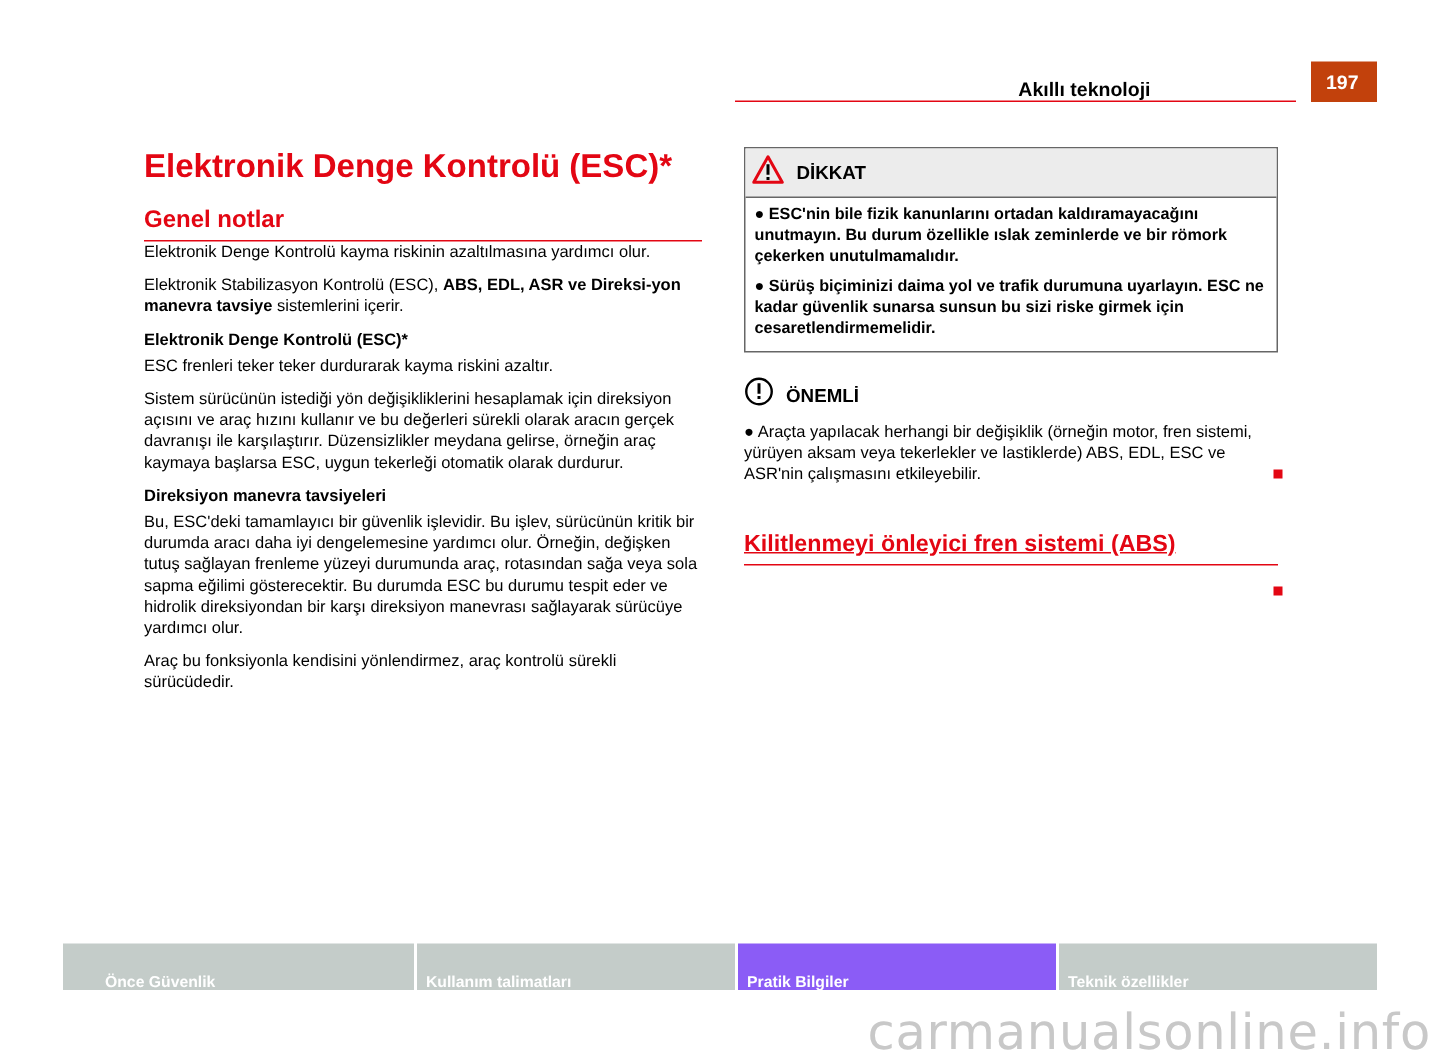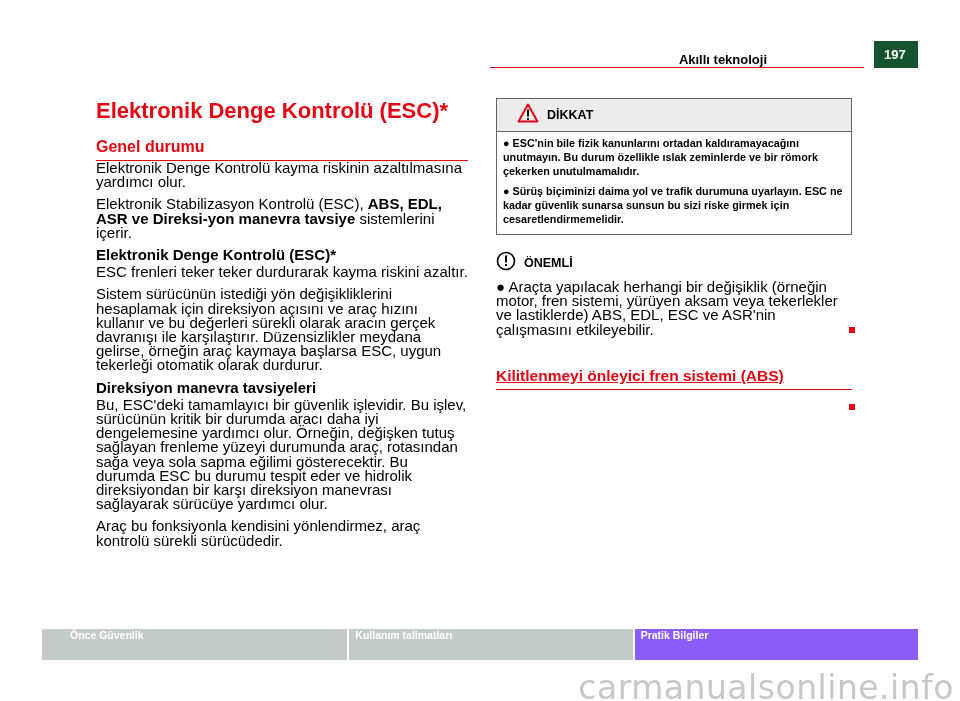--- a/index.html
+++ b/index.html
@@ -8,7 +8,7 @@
   .header { position:absolute; left:0; top:40px; width:871px; height:28px; }
   .header-title { position:absolute; right:104px; top:12px; font-size:13px; font-weight:bold; }
   .header-line { position:absolute; left:490px; right:96px; top:67px; height:1px; background:#e30613; }
-  .page-num { position:absolute; left:874px; top:41px; width:44px; height:27px; background:#14532d; color:#fff;
+  .page-num { position:absolute; left:874px; top:41px; width:44px; height:27px; background:#c2410c; color:#fff;
               font-weight:bold; font-size:13px; line-height:27px; padding-left:10px; box-sizing:border-box; }
   .col-left { position:absolute; left:96px; top:98px; width:372px; }
   .col-right { position:absolute; left:496px; top:98px; width:356px; }

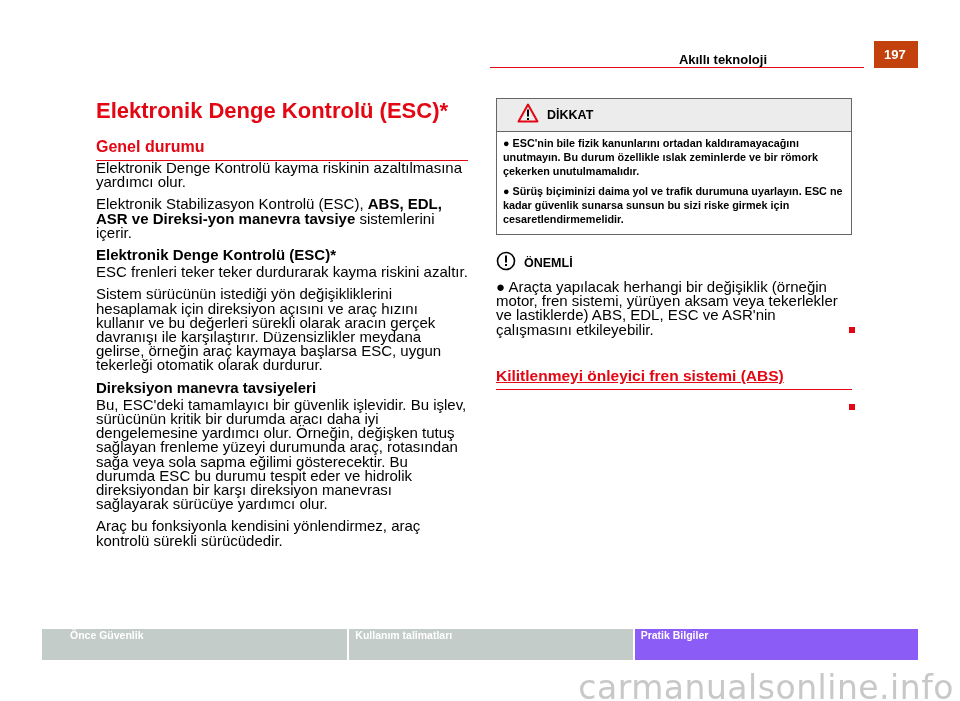--- a/index.html
+++ b/index.html
@@ -19,7 +19,7 @@
   p.tight { margin-bottom:3px; }
   b { font-weight:bold; }
   .warn-box { border:1px solid #666; margin-bottom:16px; }
-  .warn-head { background:#ececec; height:32px; border-bottom:1px solid #666; display:flex; align-items:center; padding-left:20px; }
+  .warn-head { background:#ececec; height:32px; border-bottom:1px solid #666; display:flex; align-items:center; padding-left:4px; }
   .warn-head .title { font-weight:bold; font-size:12.5px; margin-left:8px; }
   .warn-body { padding:4px 6px 2px 6px; }
   .warn-body p { font-weight:bold; font-size:10.8px; line-height:14px; margin-bottom:6px; }

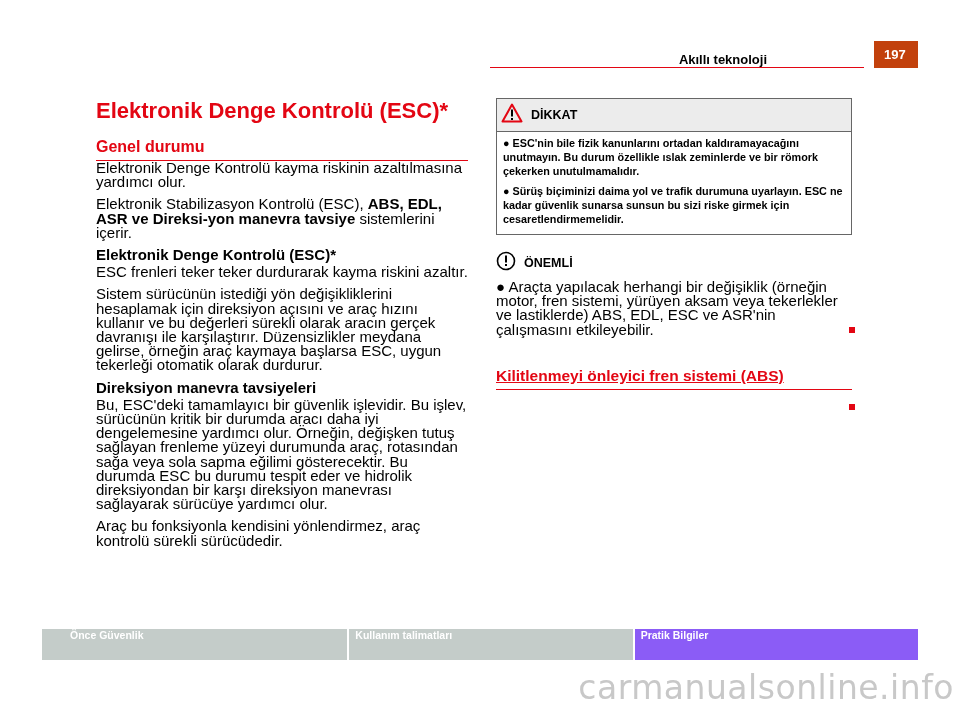--- a/index.html
+++ b/index.html
@@ -45,7 +45,7 @@
 
 <div class="col-left">
   <h1>Elektronik Denge Kontrolü (ESC)*</h1>
-  <h2>Genel durumu</h2>
+  <h2>Genel notlar</h2>
   <p>Elektronik Denge Kontrolü kayma riskinin azaltılmasına yardımcı olur.</p>
   <p><span>Elektronik Stabilizasyon Kontrolü (ESC), </span><b>ABS, EDL, ASR ve Direksi-yon manevra tavsiye</b><span> sistemlerini içerir.</span></p>
   <p class="tight"><b>Elektronik Denge Kontrolü (ESC)*</b></p>

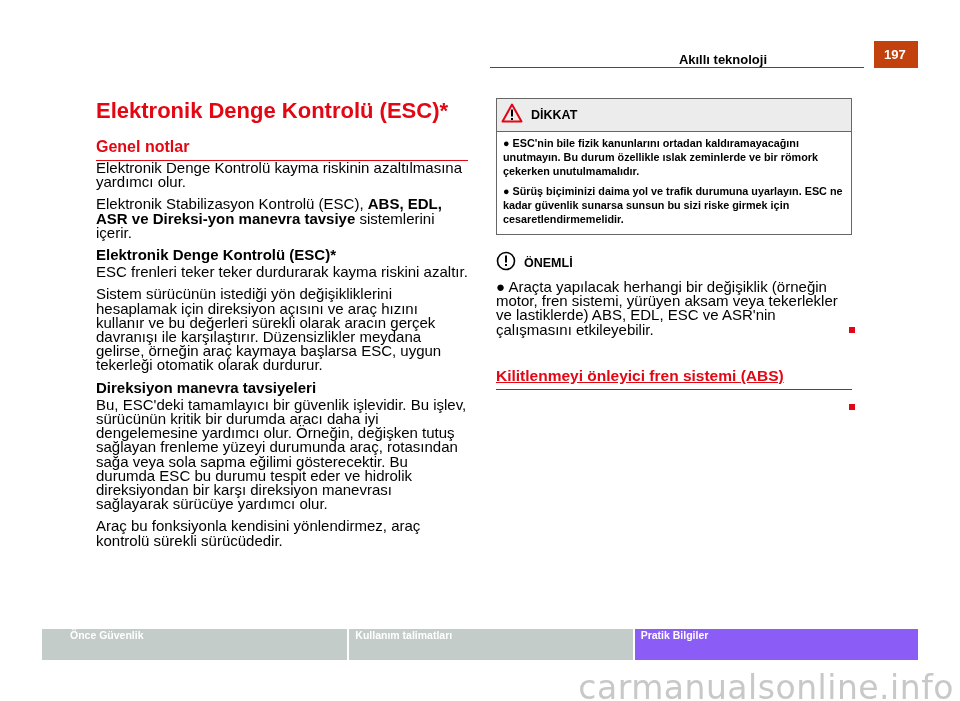--- a/index.html
+++ b/index.html
@@ -15,7 +15,7 @@
   h1 { color:#e30613; font-size:22px; font-weight:bold; margin:0 0 14px 0; line-height:26px; }
   h2 { color:#e30613; font-size:16px; font-weight:bold; margin:0; padding-bottom:4px; border-bottom:1.3px solid #e30613; line-height:18px; }
   .lead { font-style:italic; font-size:15.5px; line-height:20px; margin:10px 0 10px 0; }
-  p { font-size:15px; line-height:14.2px; margin:0 0 8px 0; }
+  p { font-size:11px; line-height:14.2px; margin:0 0 8px 0; }
   p.tight { margin-bottom:3px; }
   b { font-weight:bold; }
   .warn-box { border:1px solid #666; margin-bottom:16px; }

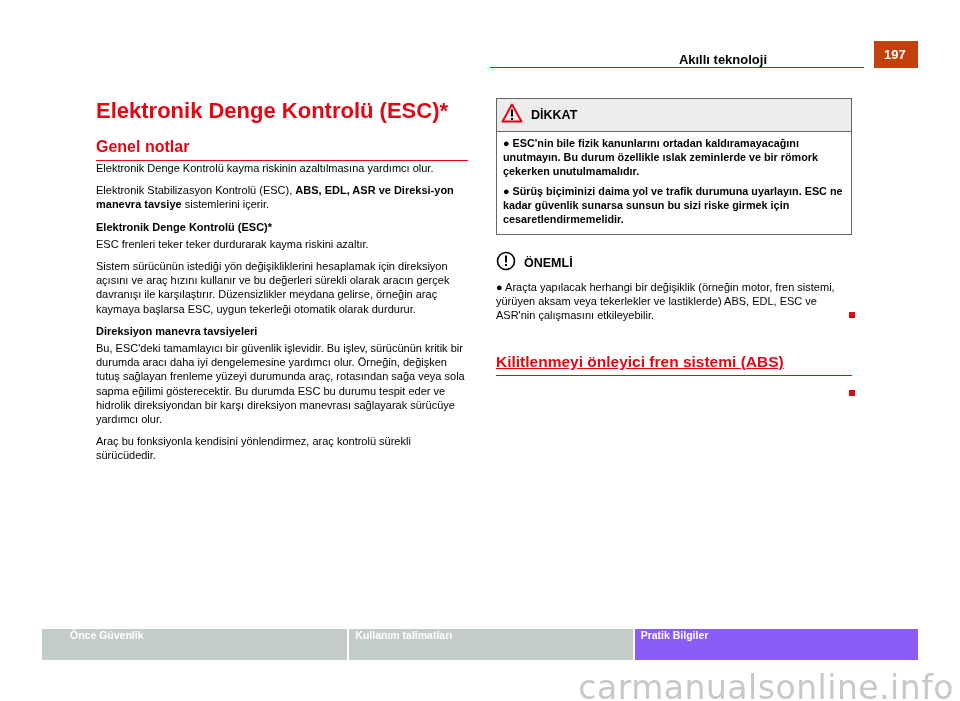--- a/index.html
+++ b/index.html
@@ -28,7 +28,7 @@
   .end-mark { display:inline-block; width:6px; height:6px; background:#e30613; float:right; margin-top:4px; margin-right:-3px; }
   .abs-h2 { margin-top:30px; font-size:15.5px;text-decoration:underline; }
   .footer { position:absolute; left:42px; top:629px; width:876px; height:31px; display:flex; }
-  .tab { flex:1; background:#c4ccc9; color:#fff; font-size:10.5px; font-weight:bold; padding:0 0 0 28px; margin-right:2px; box-sizing:border-box; }
+  .tab { flex:1; background:#c4ccc9; color:#fff; font-size:10.5px; font-weight:bold; padding:20px 0 0 28px; margin-right:2px; box-sizing:border-box; }
   .tab:nth-child(2), .tab:nth-child(3), .tab:nth-child(4) { padding-left:6px; }
   .tab.active { background:#8b5cf6; }
   .tab:last-child { margin-right:0; }

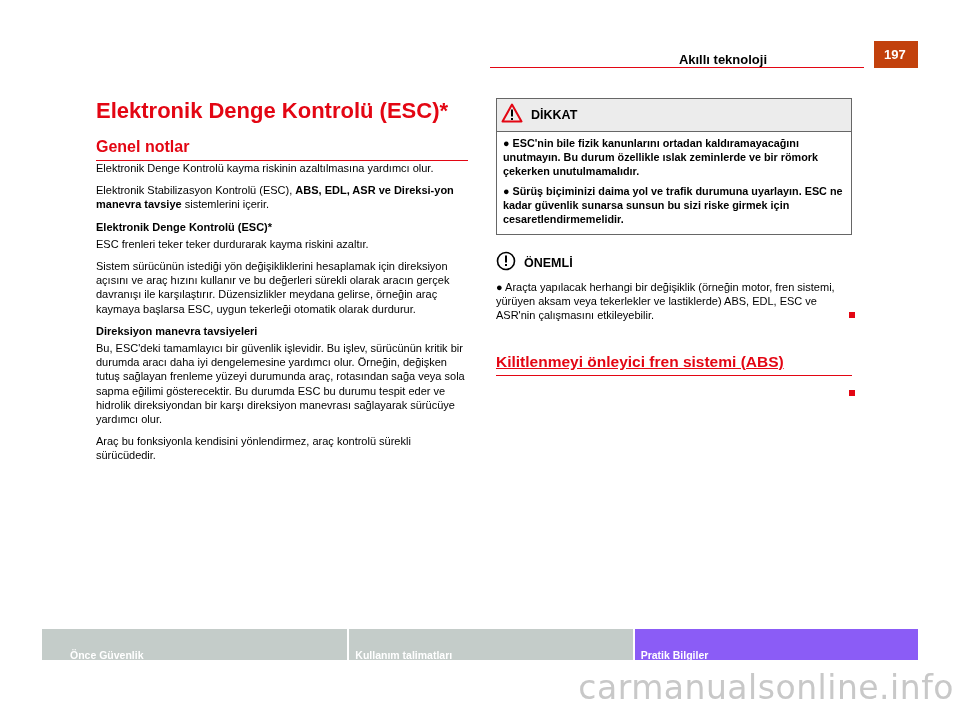--- a/index.html
+++ b/index.html
@@ -94,6 +94,7 @@
   <div class="tab">Önce Güvenlik</div>
   <div class="tab">Kullanım talimatları</div>
   <div class="tab active">Pratik Bilgiler</div>
+  <div class="tab">Teknik özellikler</div>
 </div>
 
 <div class="watermark">carmanualsonline.info</div>

